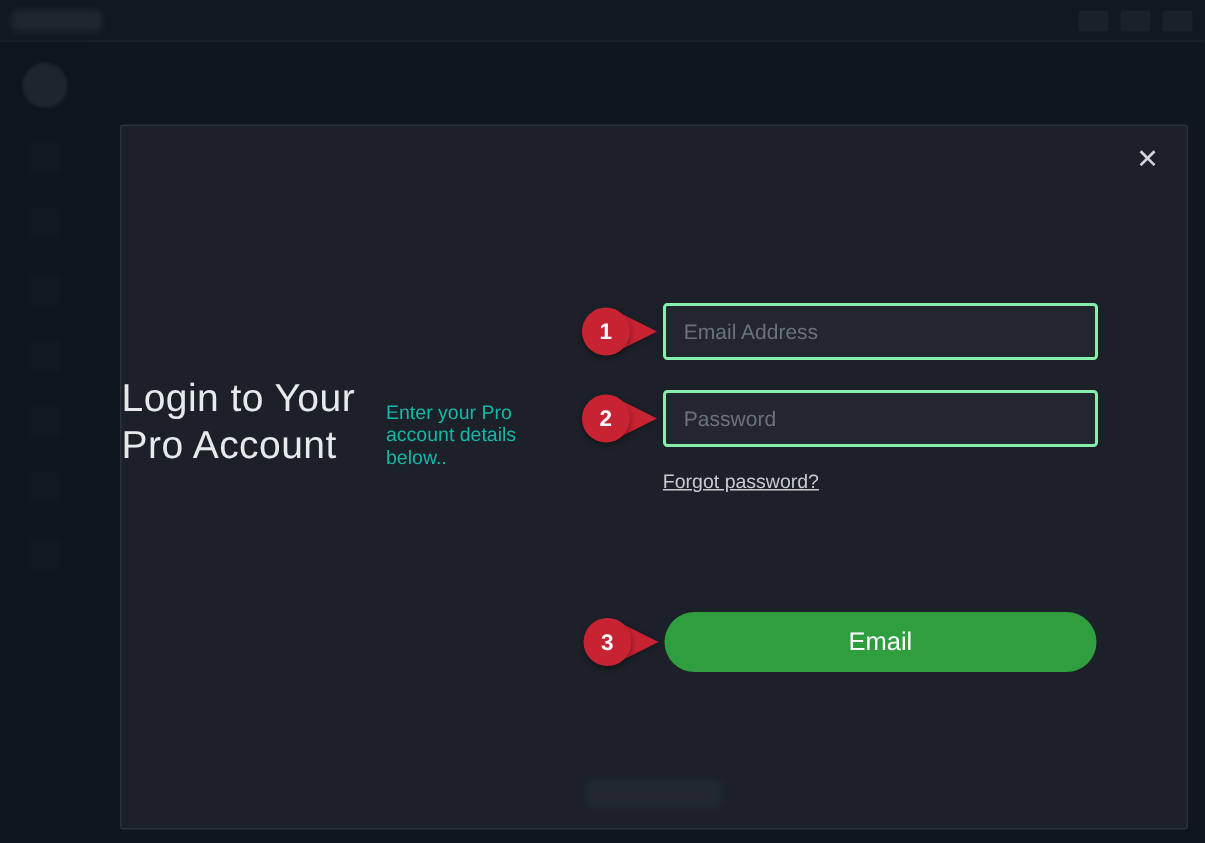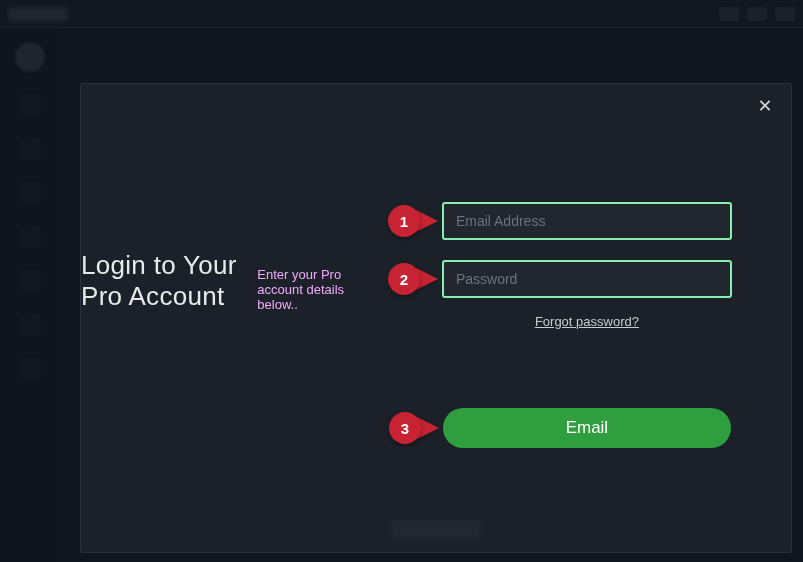--- a/index.html
+++ b/index.html
@@ -102,7 +102,7 @@
       letter-spacing: 0.3px;
     }
     .subtitle {
-      color: #f0abfc;
+      color: #14b8a6;
       font-size: 13px;
       margin-top: 16px;
       font-weight: 400;

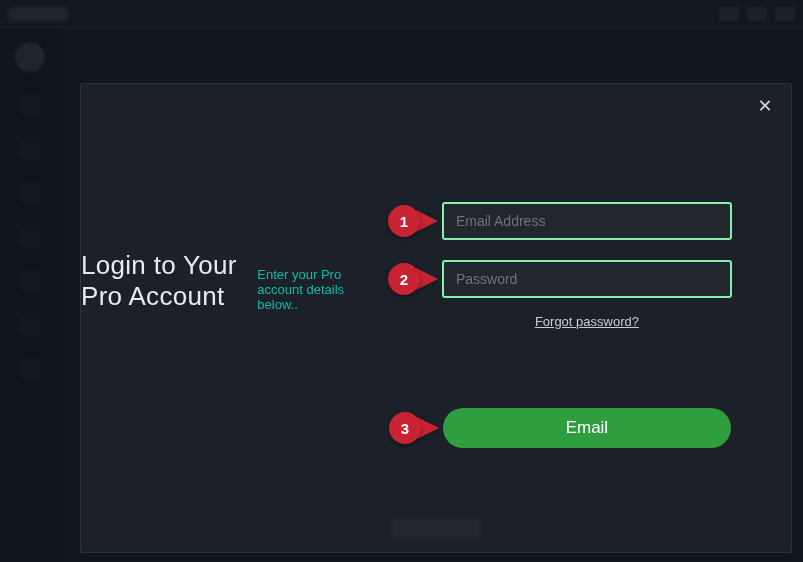--- a/index.html
+++ b/index.html
@@ -136,7 +136,7 @@
     }
     .forgot {
       width: 290px;
-      text-align: center;
+      text-align: left;
       margin-top: -6px;
     }
     .forgot a {

